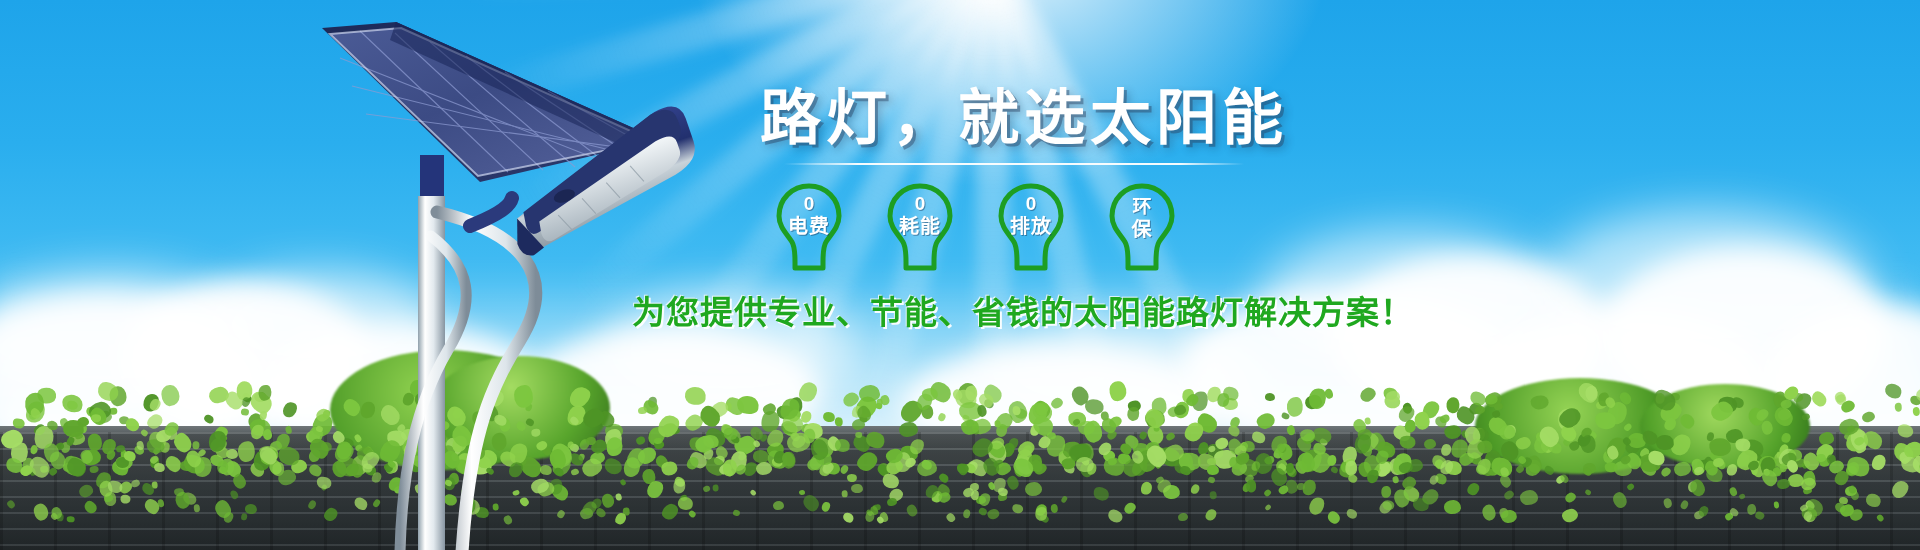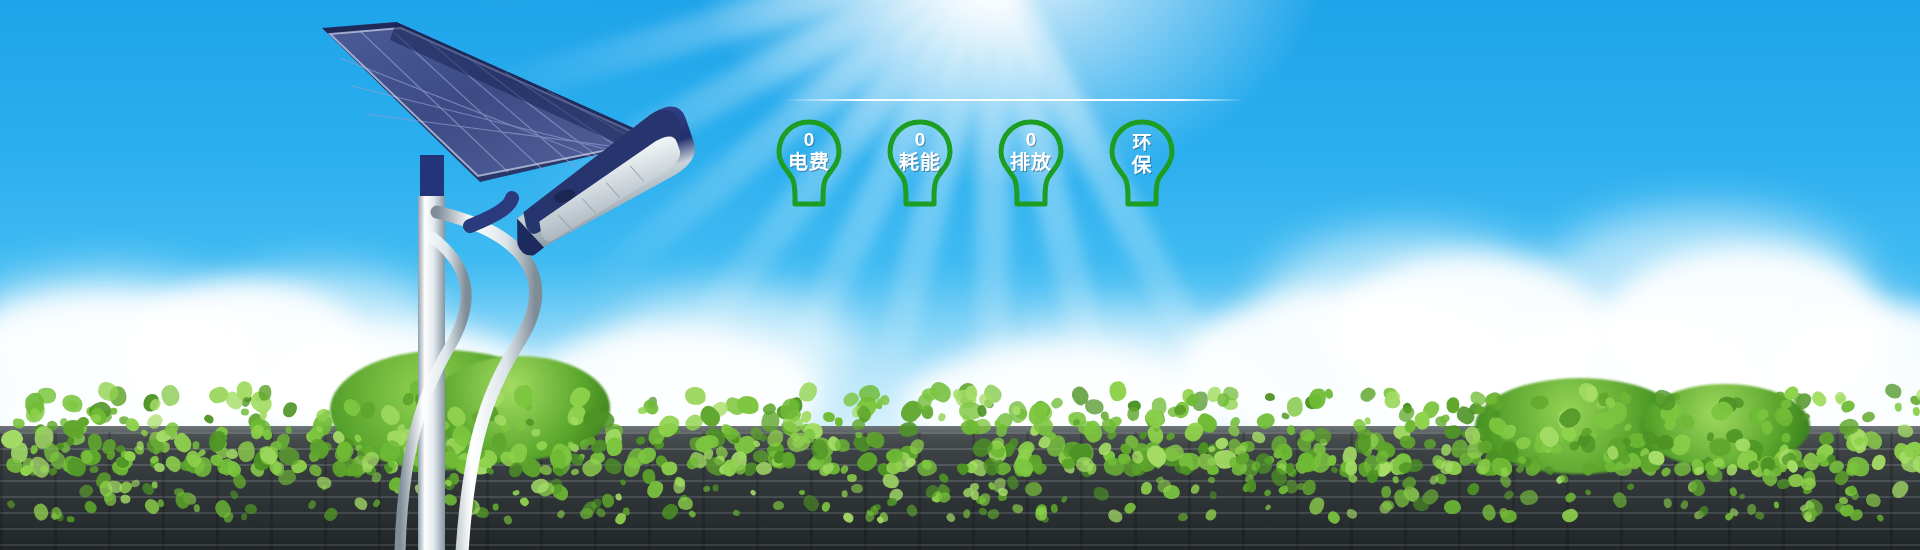--- a/index.html
+++ b/index.html
@@ -1185,6 +1185,9 @@
 
   <div class="copy">
 
+    <div class="headline">
+      <span>路灯，就选</span><span class="hl-blue">太阳能</span>
+    </div>
 
     <div class="rule"></div>
 

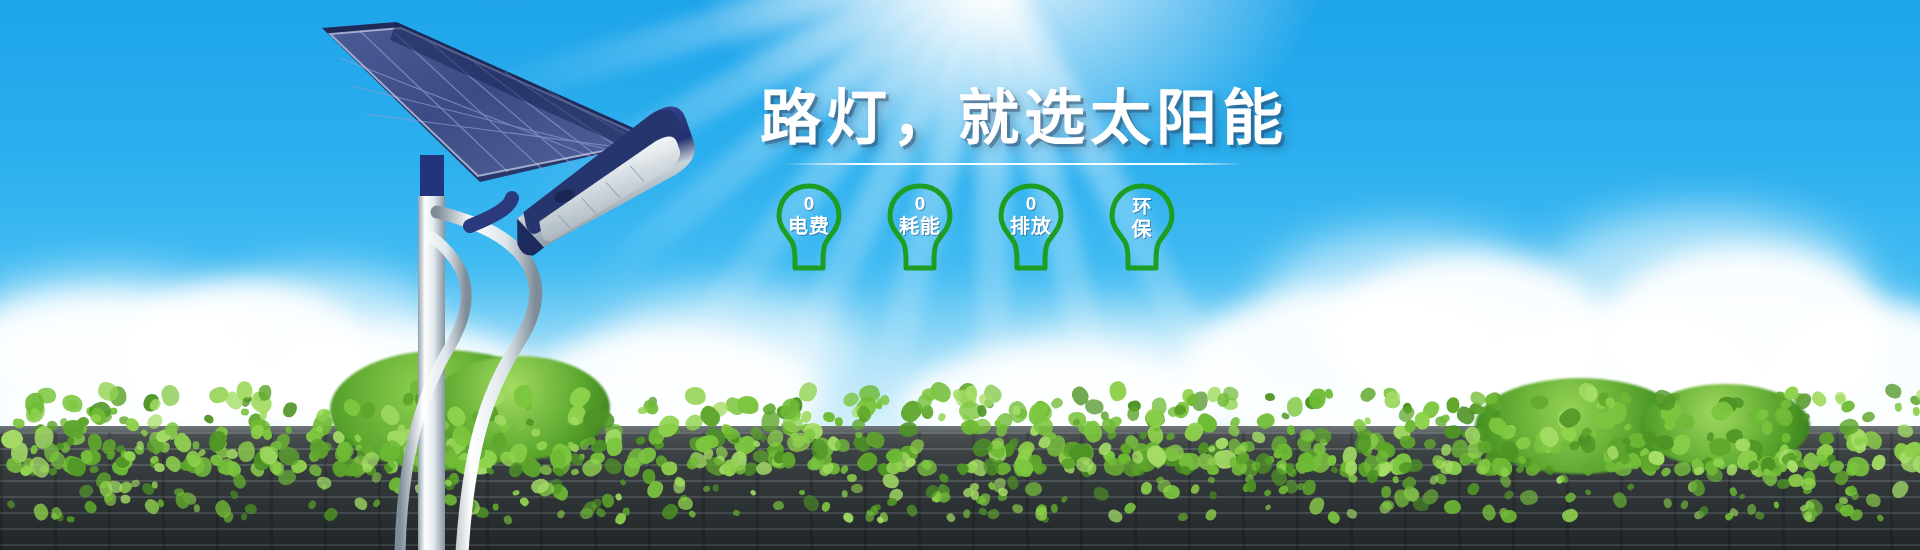--- a/index.html
+++ b/index.html
@@ -1235,6 +1235,7 @@
 
     </div>
 
+    <div class="tagline">为您提供专业、节能、省钱的太阳能路灯解决方案！</div>
   </div>
 
 </div>

